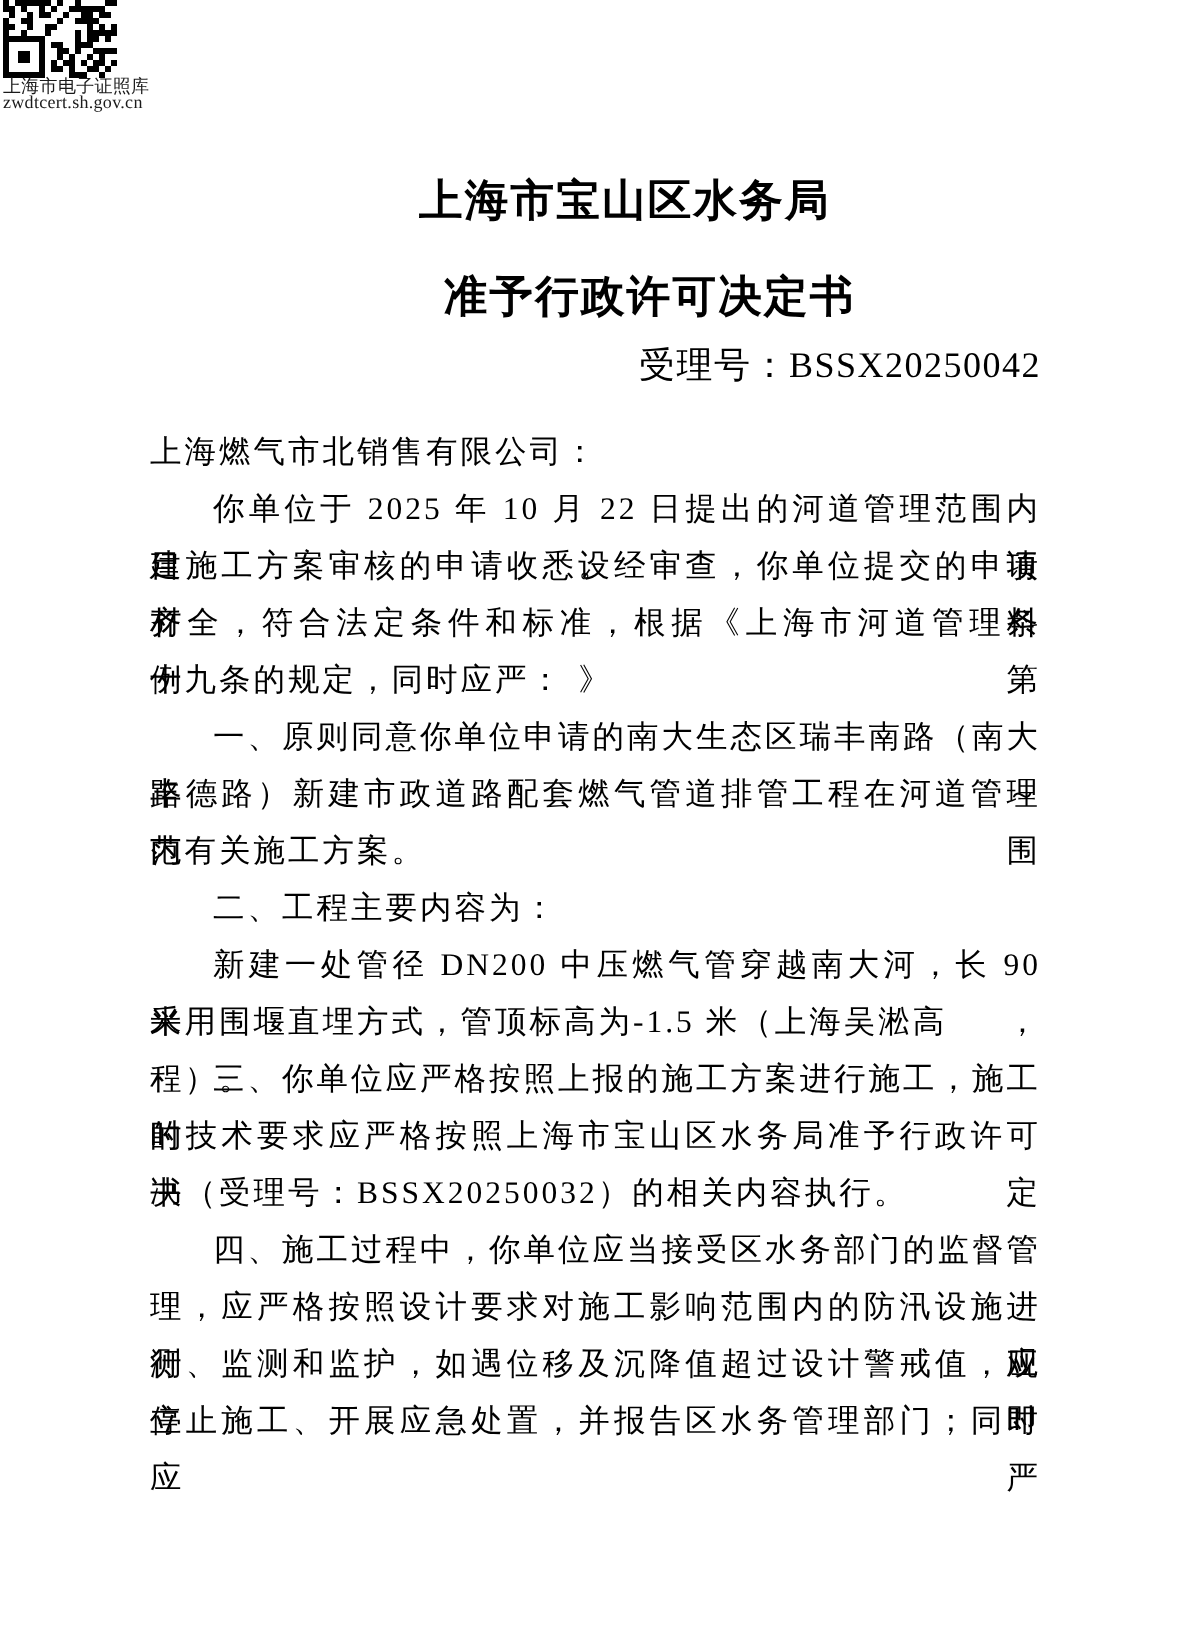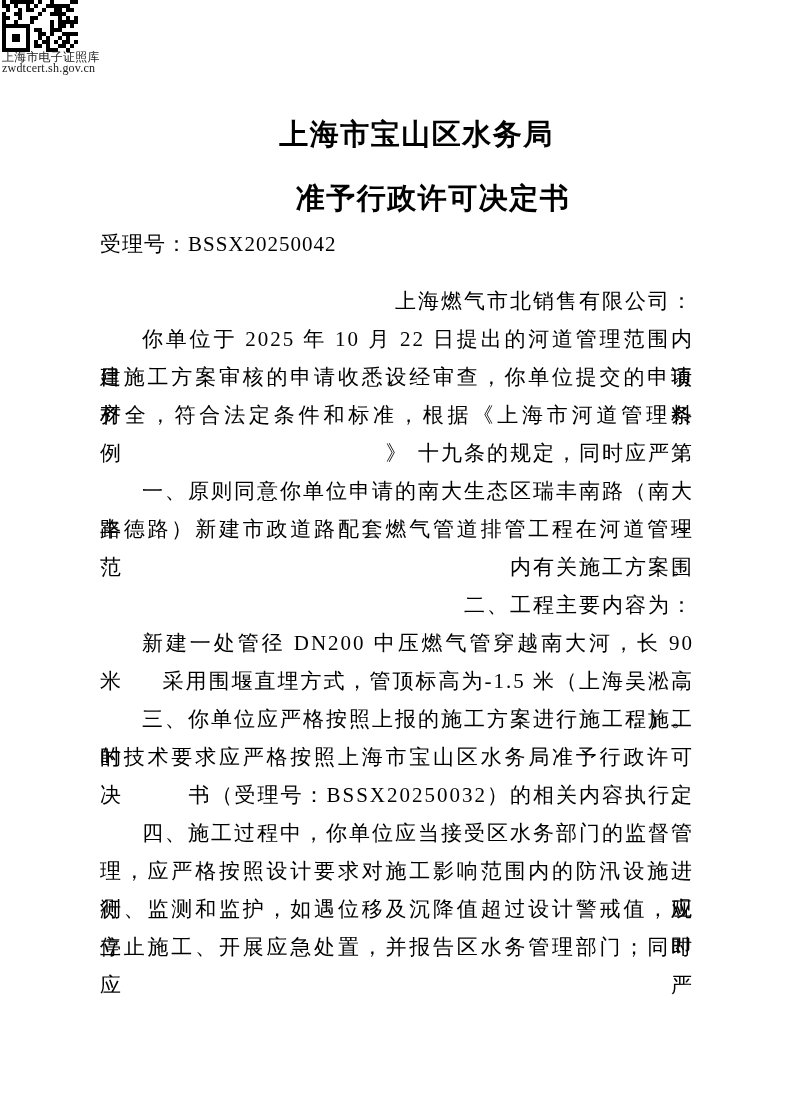--- a/index.html
+++ b/index.html
@@ -56,7 +56,8 @@
     top: 228px;
     left: 100px;
     right: 100px;
-    font-size: 21px;
+    text-align: right;
+    font-size: 24px;
     line-height: 32px;
     letter-spacing: 1px;
   }

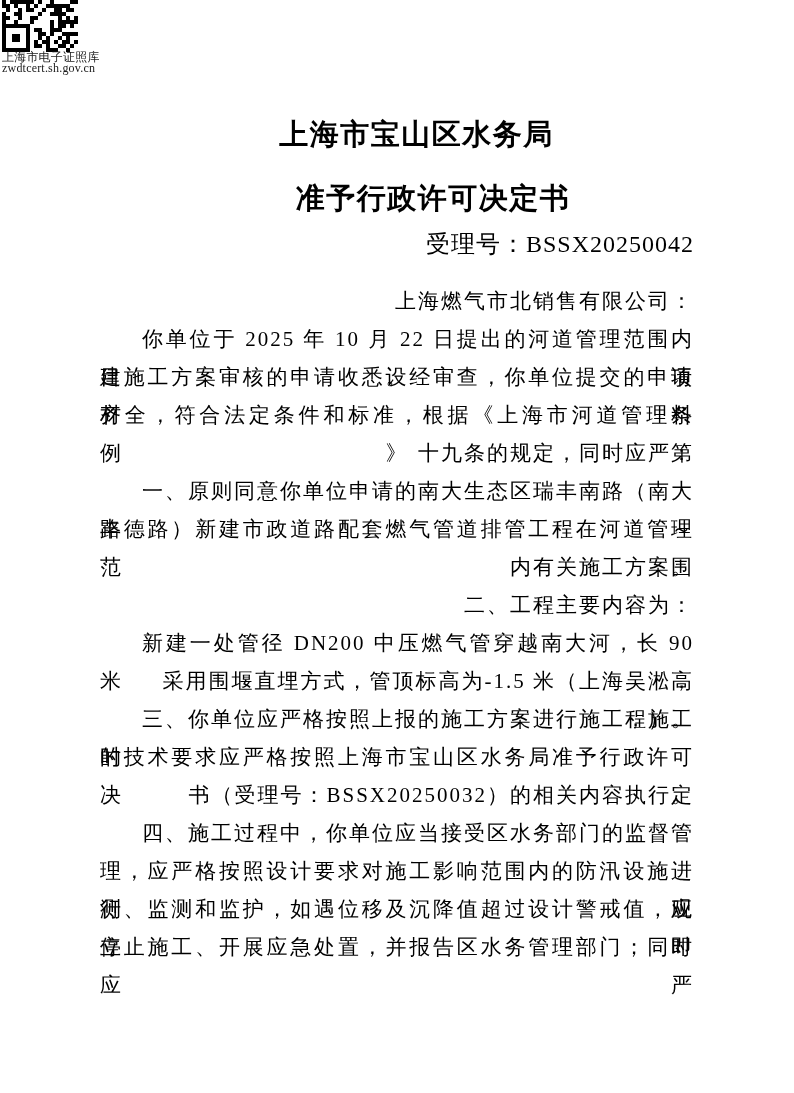--- a/index.html
+++ b/index.html
@@ -74,7 +74,6 @@
     line-height: 38px;
     letter-spacing: 2px;
     white-space: normal;
-    text-align: right;
   }
   .line.indent { text-indent: 2em; }
   .line.stretch {

